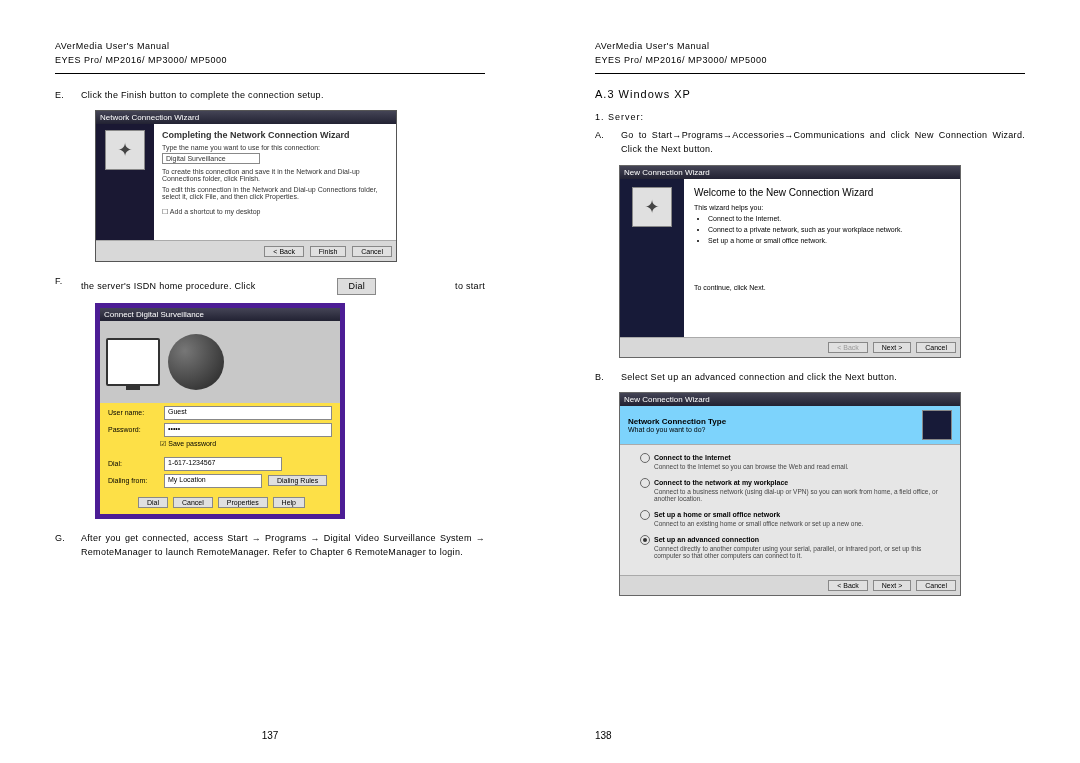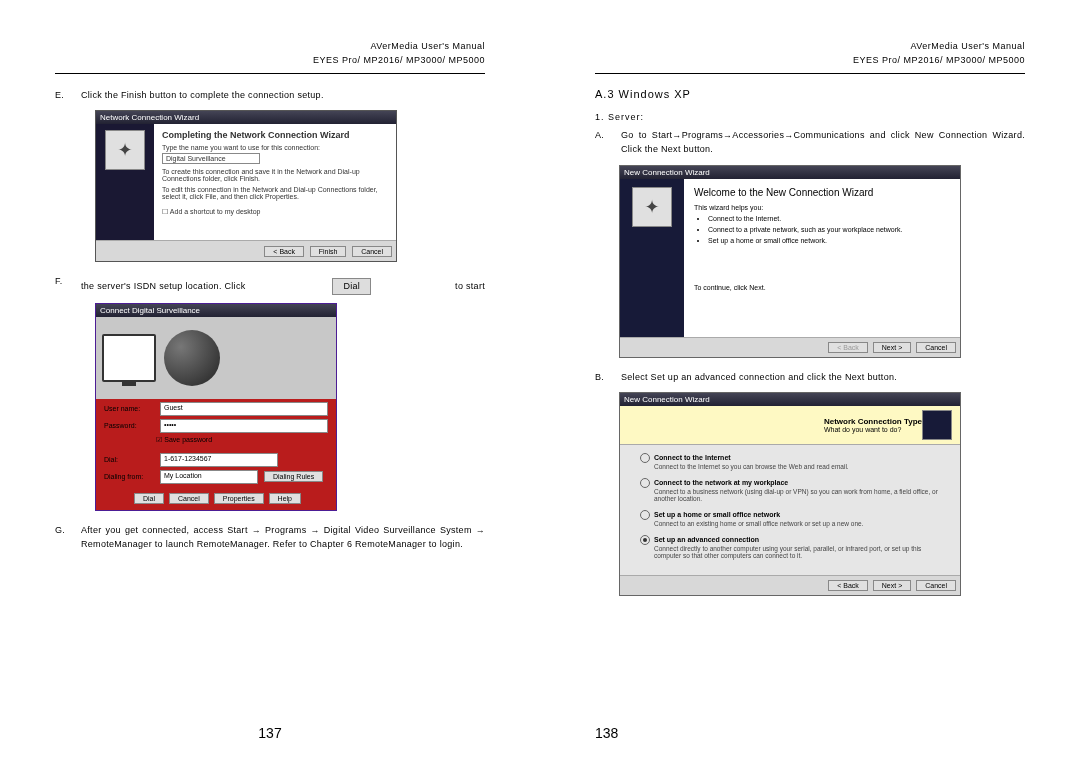--- a/index.html
+++ b/index.html
@@ -24,7 +24,7 @@
     position: relative;
   }
   .header {
-    text-align: right;
+    text-align: left;
     font-size: 9px;
     letter-spacing: 0.5px;
     line-height: 1.5;

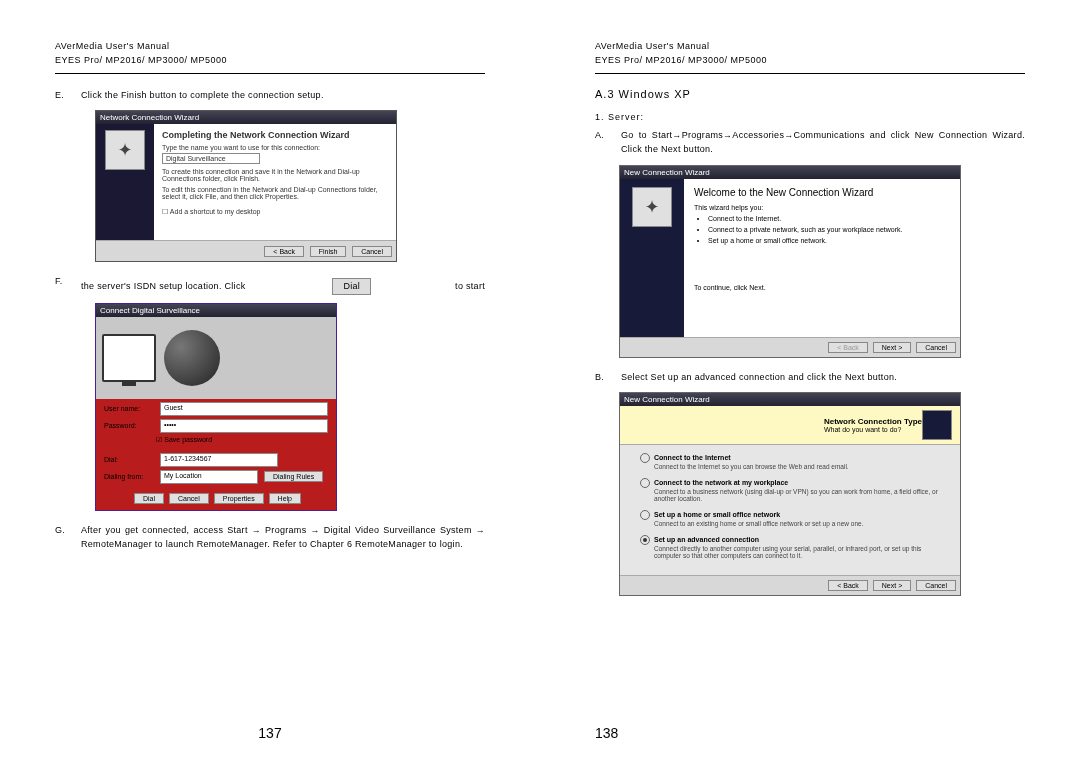--- a/index.html
+++ b/index.html
@@ -251,7 +251,7 @@
       <div class="lbl">F.</div>
       <div class="txt">
         <div style="margin-top:4px;display:flex;align-items:center;justify-content:space-between;">
-          <span>the server's ISDN setup location.  Click</span>
+          <span>the server's ISDN home procedure.  Click</span>
           <span class="btn inline">Dial</span>
           <span>to start</span>
         </div>

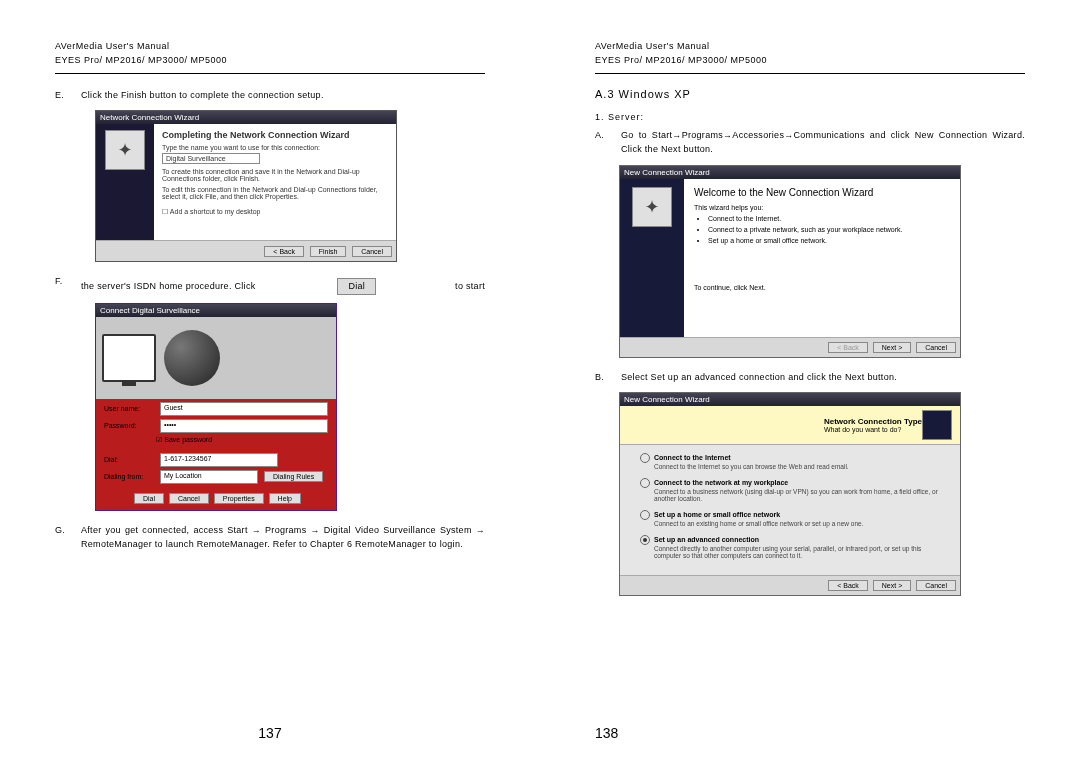--- a/index.html
+++ b/index.html
@@ -143,8 +143,8 @@
   
   .dlg2 {
     width: 240px;
-    background: #b91c1c;
-    border: 1px solid #4c1d95;
+    background: #fde047;
+    border: 5px solid #4c1d95;
     font-size: 7px;
   }
   .dlg2 .top {

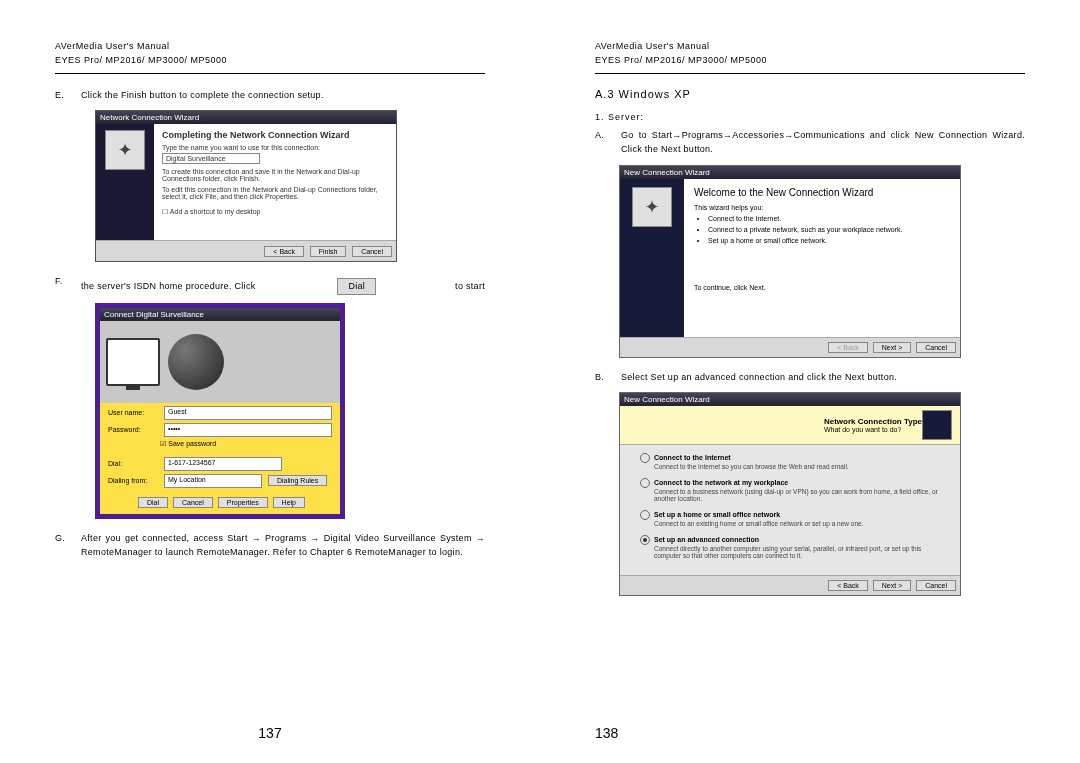--- a/index.html
+++ b/index.html
@@ -190,7 +190,7 @@
     border: 1px solid #666;
     font-size: 7px;
   }
-  .xpdlg2 .hdr {background:#fef9c3;padding:4px 8px;border-bottom:1px solid #aaa;display:flex;justify-content:flex-end;align-items:center;}
+  .xpdlg2 .hdr {background:#7dd3fc;padding:4px 8px;border-bottom:1px solid #aaa;display:flex;justify-content:space-between;align-items:center;}
   .xpdlg2 .hdr .ht {font-weight:bold;font-size:8px;}
   .xpdlg2 .hdr .hi {width:28px;height:28px;background:#171a38;border:1px solid #888;}
   .xpdlg2 .opts {padding:8px 20px;background:#e6e6e6;}

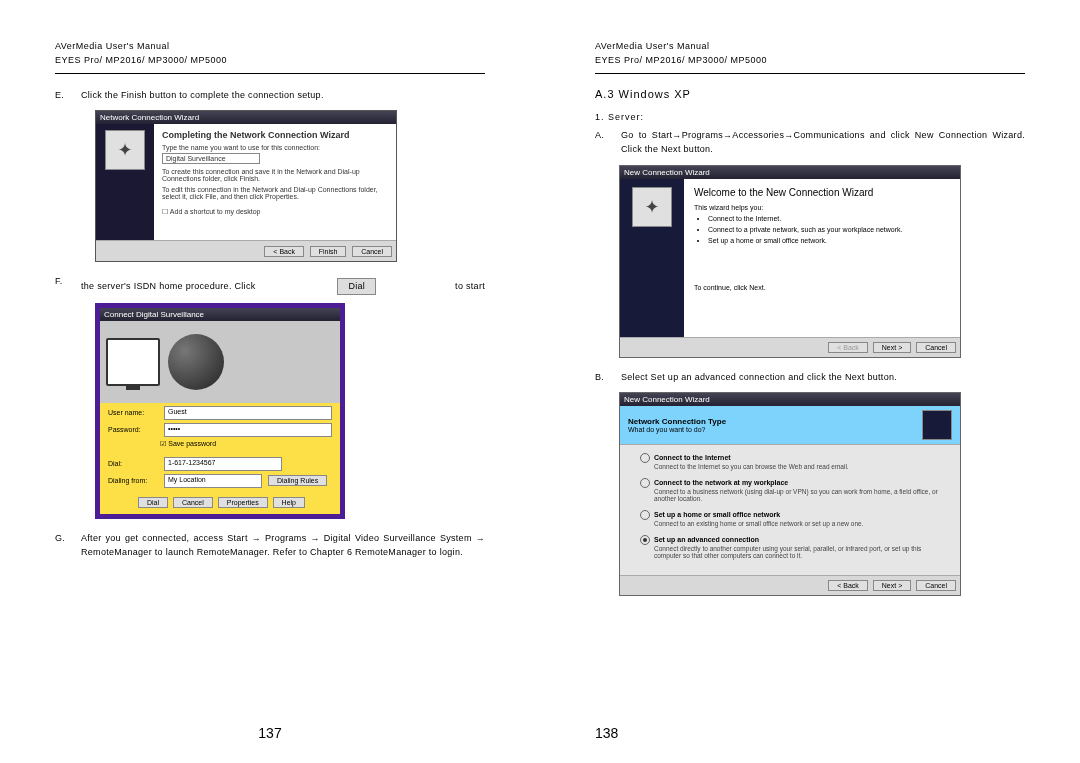--- a/index.html
+++ b/index.html
@@ -202,7 +202,7 @@
   .pagenum {
     position: absolute;
     bottom: 22px;
-    font-size: 14px;
+    font-size: 10px;
     width: 100%;
     left: 0;
     text-align: center;

